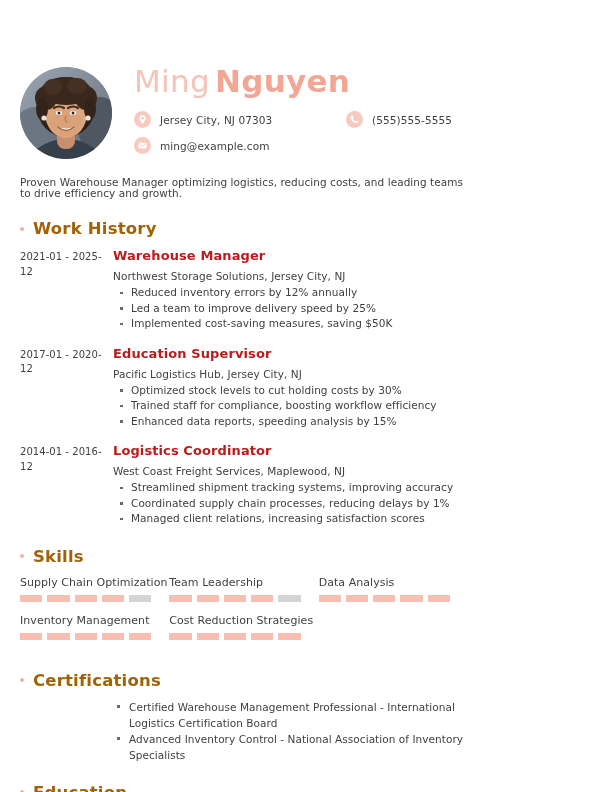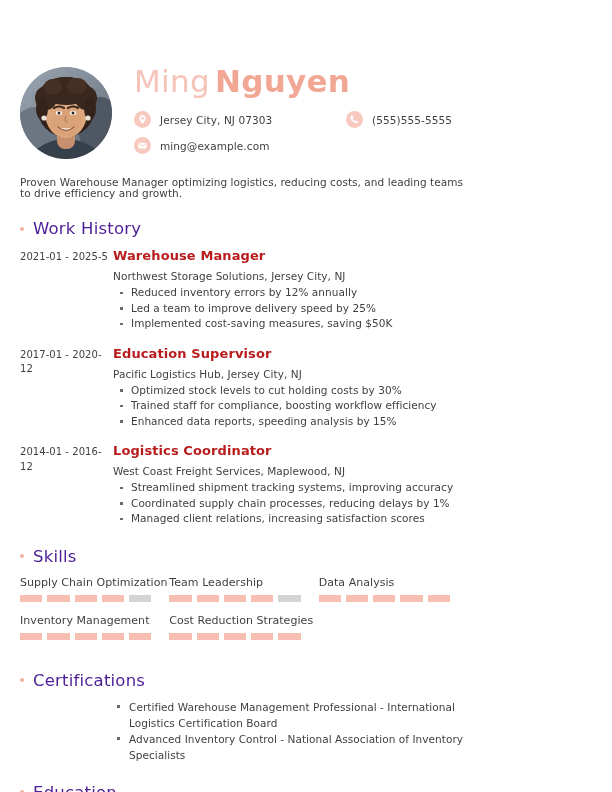--- a/index.html
+++ b/index.html
@@ -121,8 +121,8 @@
   }
   .section-title {
     font-size: 16.5px;
-    font-weight: normal;
-    color: #4c1d95;
+    font-weight: bold;
+    color: #a16207;
     letter-spacing: 0.2px;
   }
 

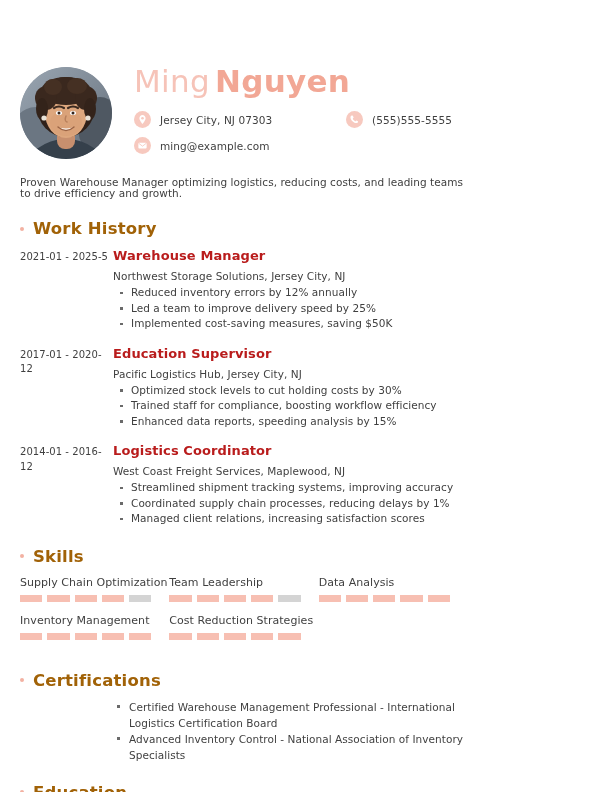--- a/index.html
+++ b/index.html
@@ -348,7 +348,7 @@
   <div class="jobs">
 
     <div class="job">
-      <div class="job-dates">2021-01 - 2025-5</div>
+      <div class="job-dates">2021-01 - 2025-12</div>
       <div class="job-body">
         <div class="job-title">Warehouse Manager</div>
         <div class="job-company">Northwest Storage Solutions, Jersey City, NJ</div>

